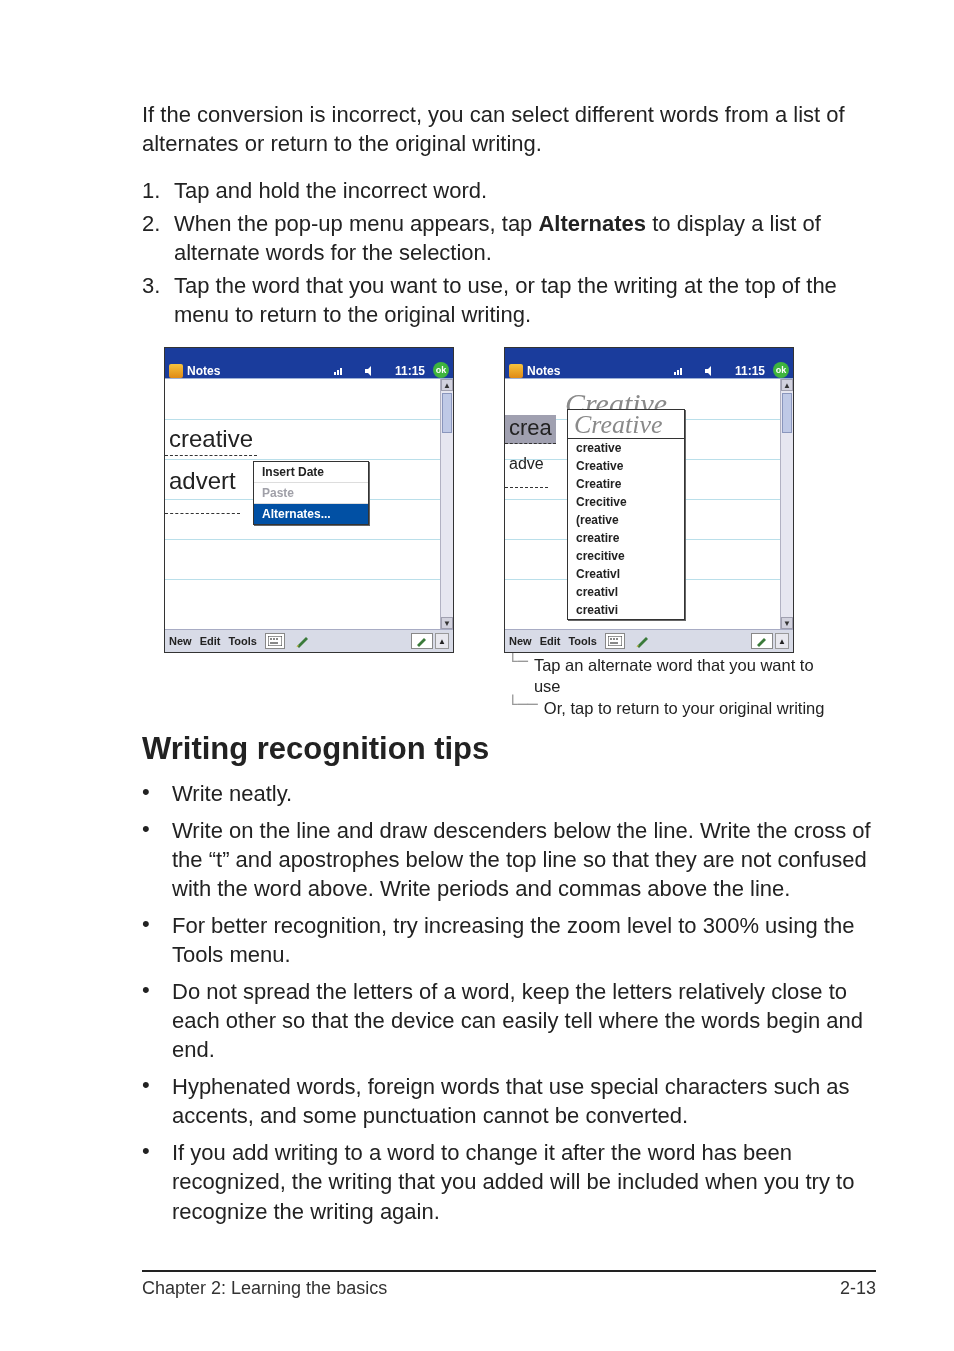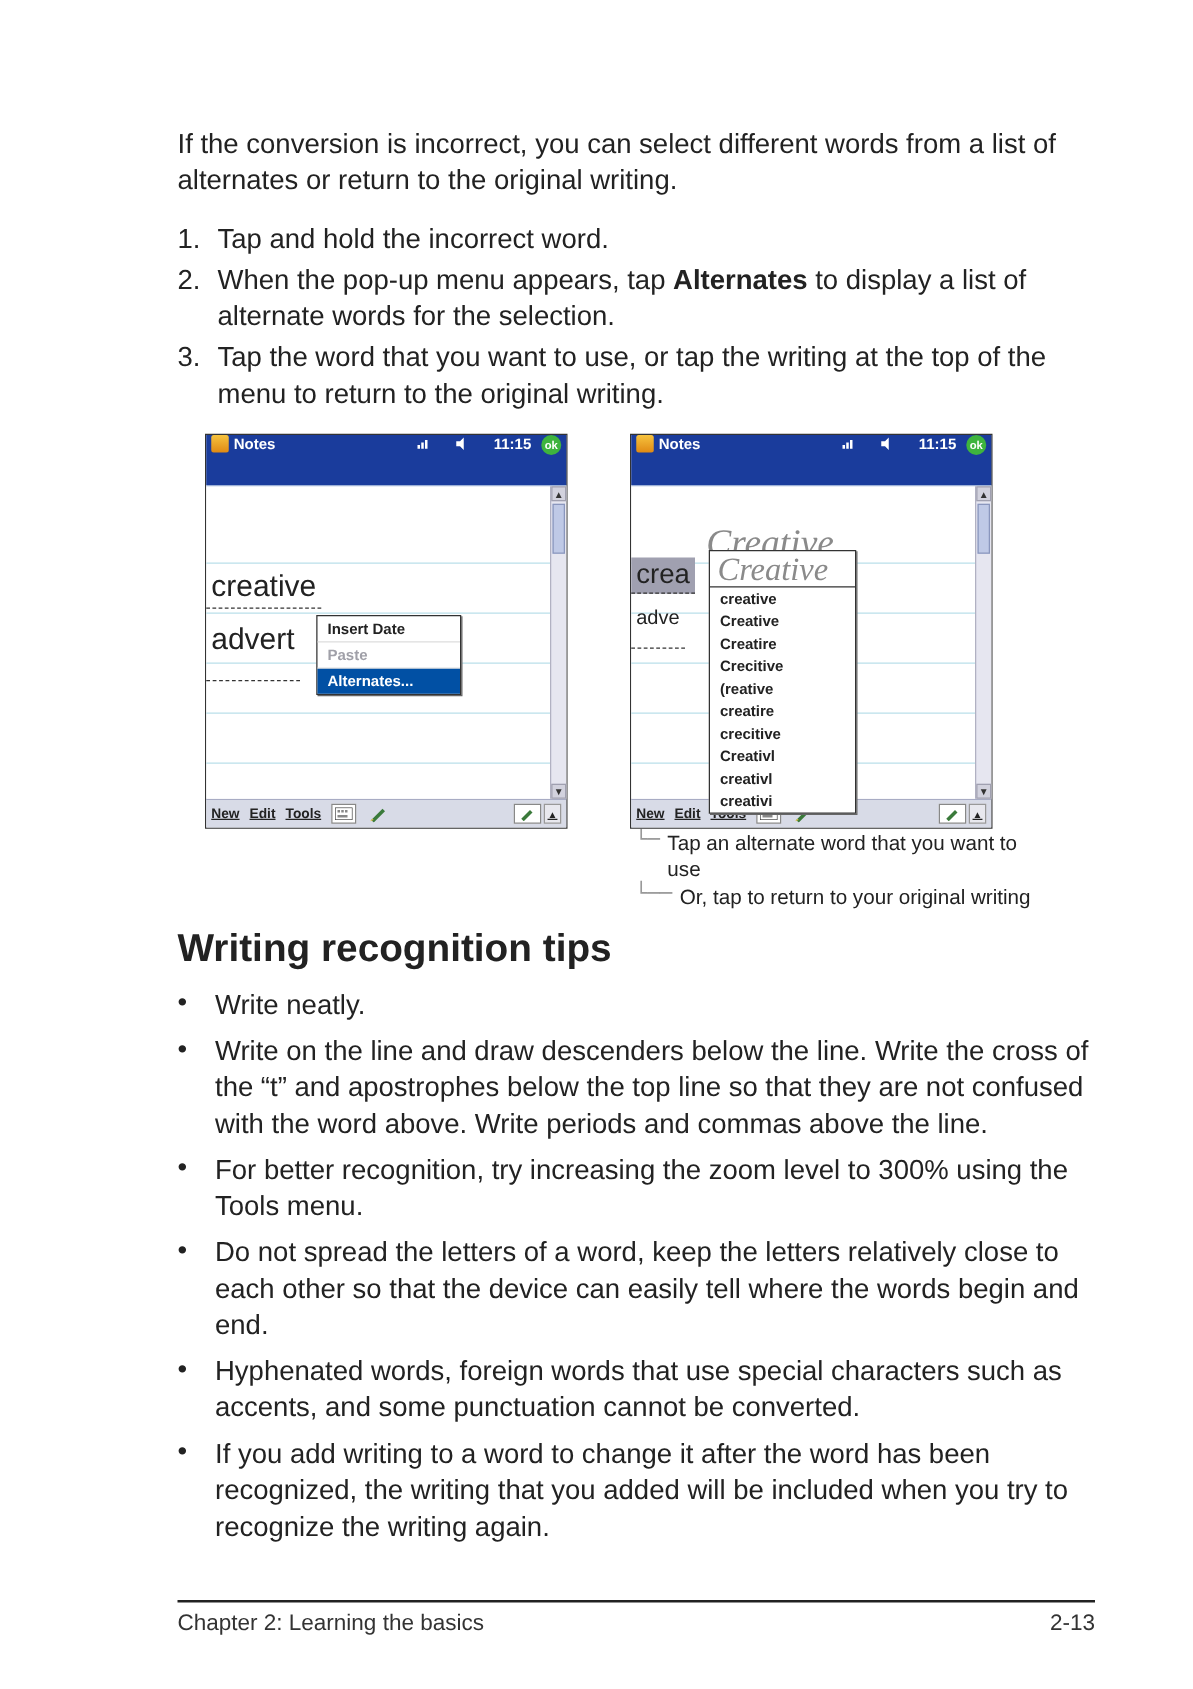--- a/index.html
+++ b/index.html
@@ -53,9 +53,9 @@
   }
   .ppc .title-bar {
     background: #1a3c9c;
-    height: 40px;
+    height: 30px;
     display: flex;
-    align-items: flex-start;
+    align-items: flex-end;
     padding: 0 4px;
     color: #fff;
     font-size: 12px;

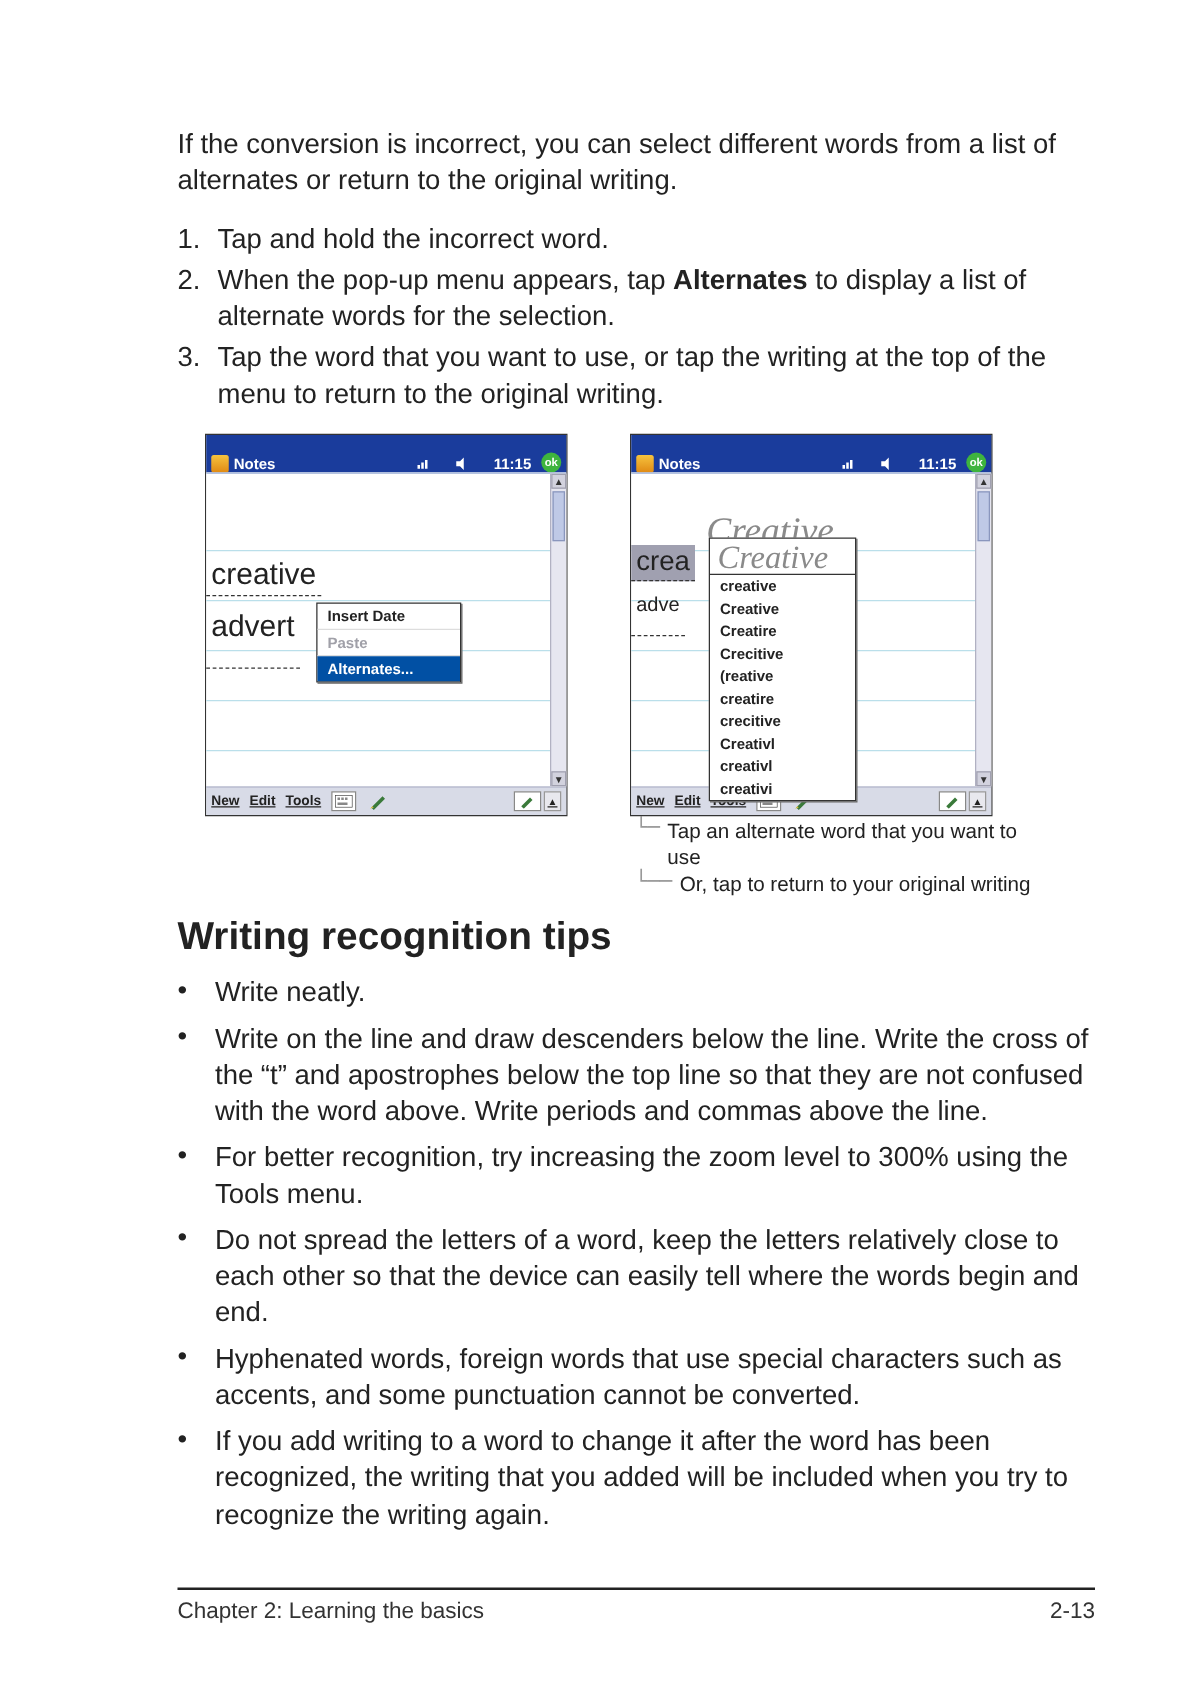--- a/index.html
+++ b/index.html
@@ -112,7 +112,7 @@
     border:1px solid #8a96bd;
   }
   .ppc .notes-area {
-    position:absolute; left:0; right:12px; top:0; bottom:0;margin-top:21px;
+    position:absolute; left:0; right:12px; top:0; bottom:0;
   }
   .ppc .rule {
     position:absolute; left:0; right:0;

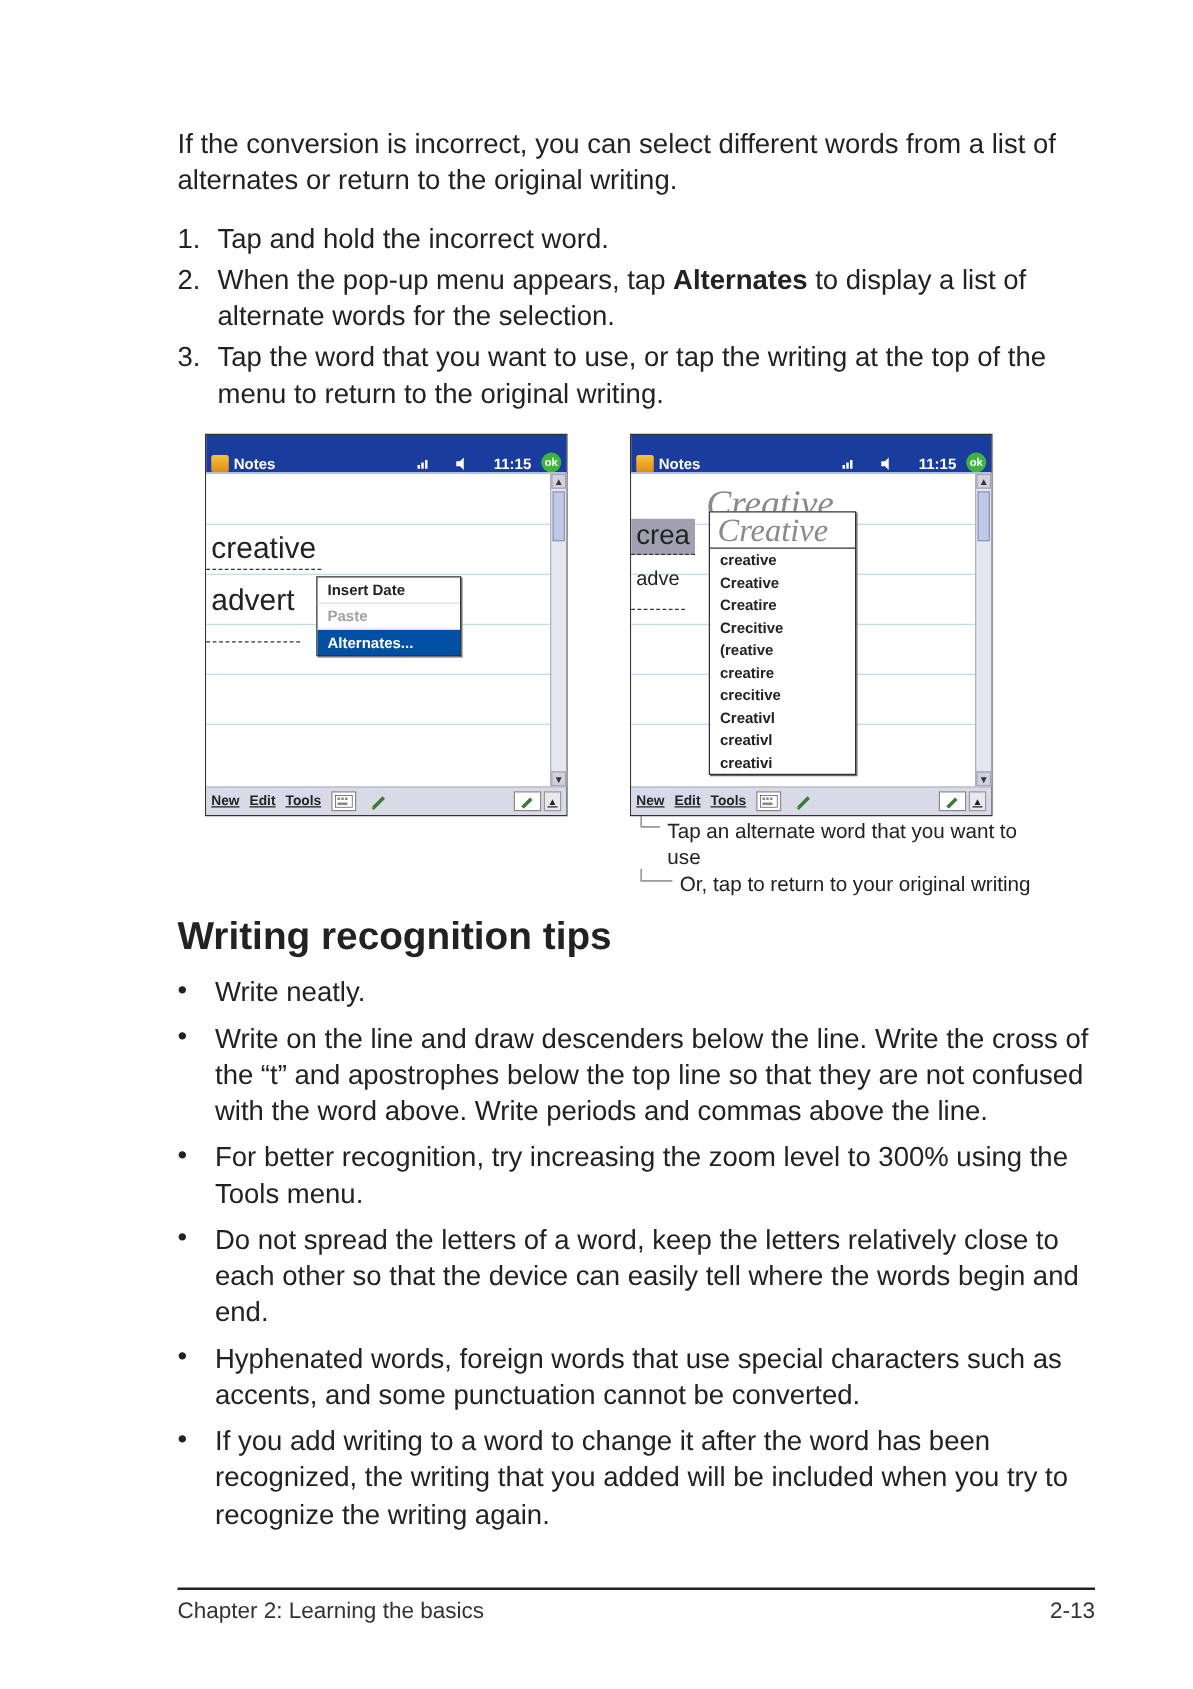--- a/index.html
+++ b/index.html
@@ -171,7 +171,7 @@
     align-items:center;
     gap:8px;
     padding:0 4px;
-    font-size:11px; font-weight:700; color:#222;text-decoration:underline;
+    font-size:11px; font-weight:700; color:#222;
   }
   .ppc .menu-bar .mico {
     width:18px; height:14px;

